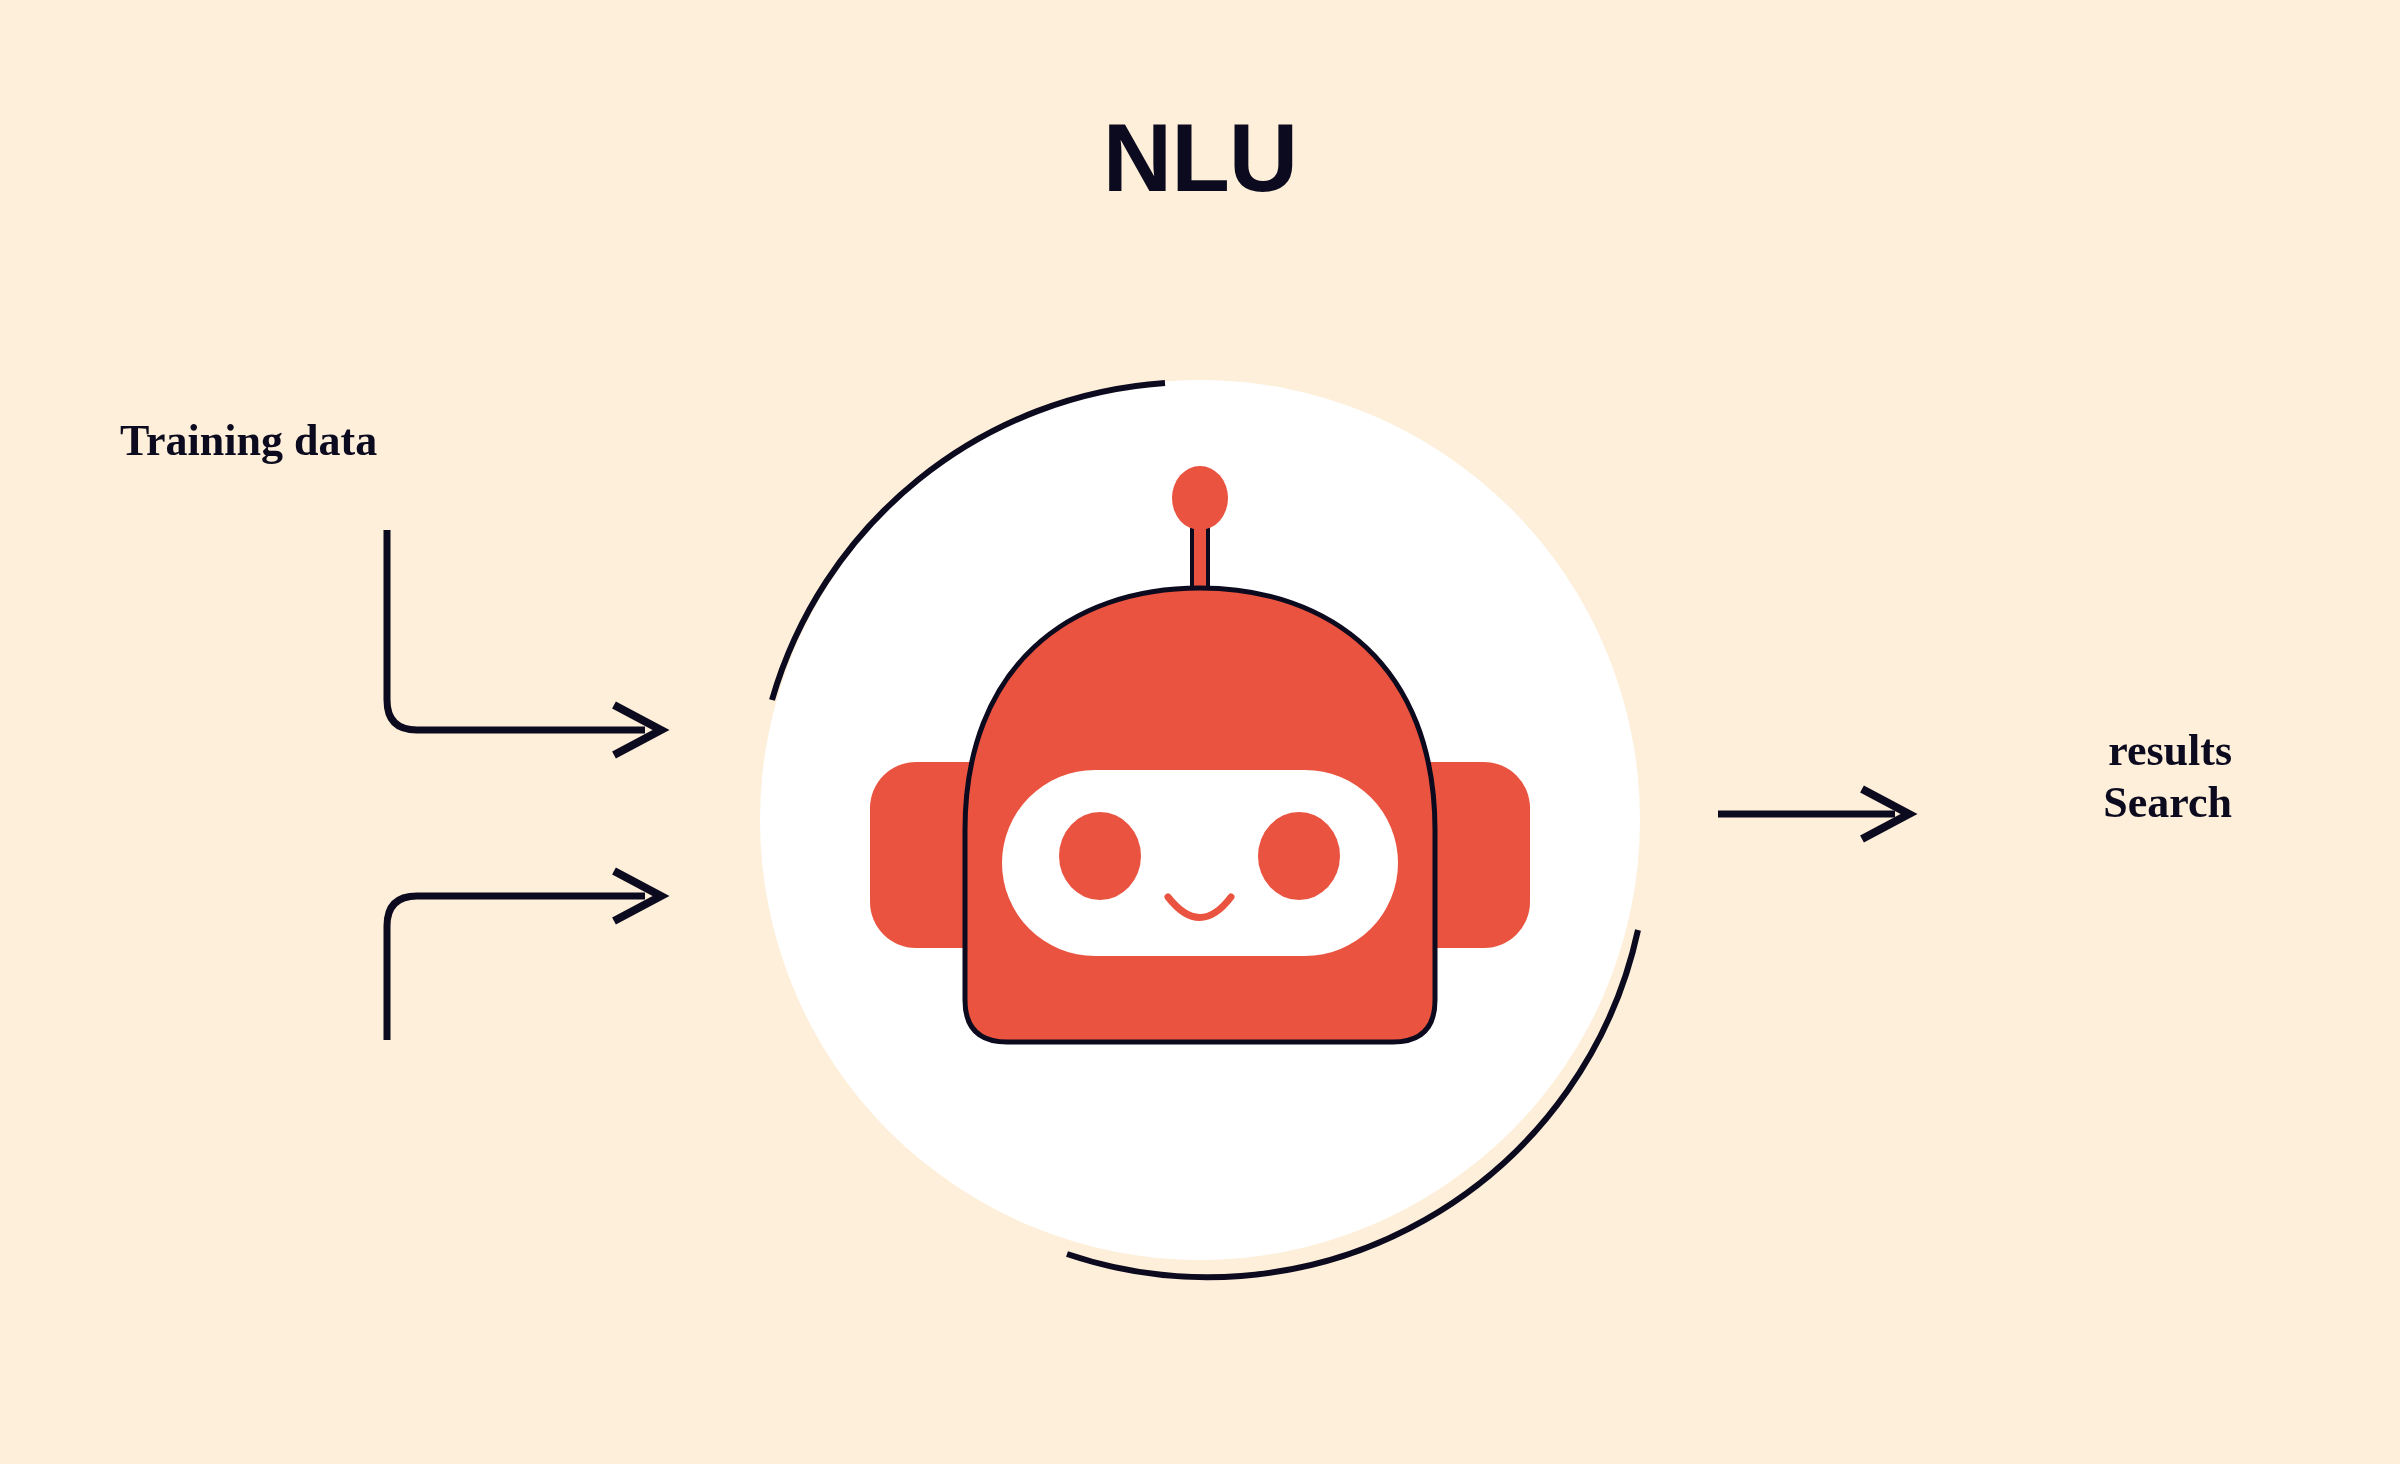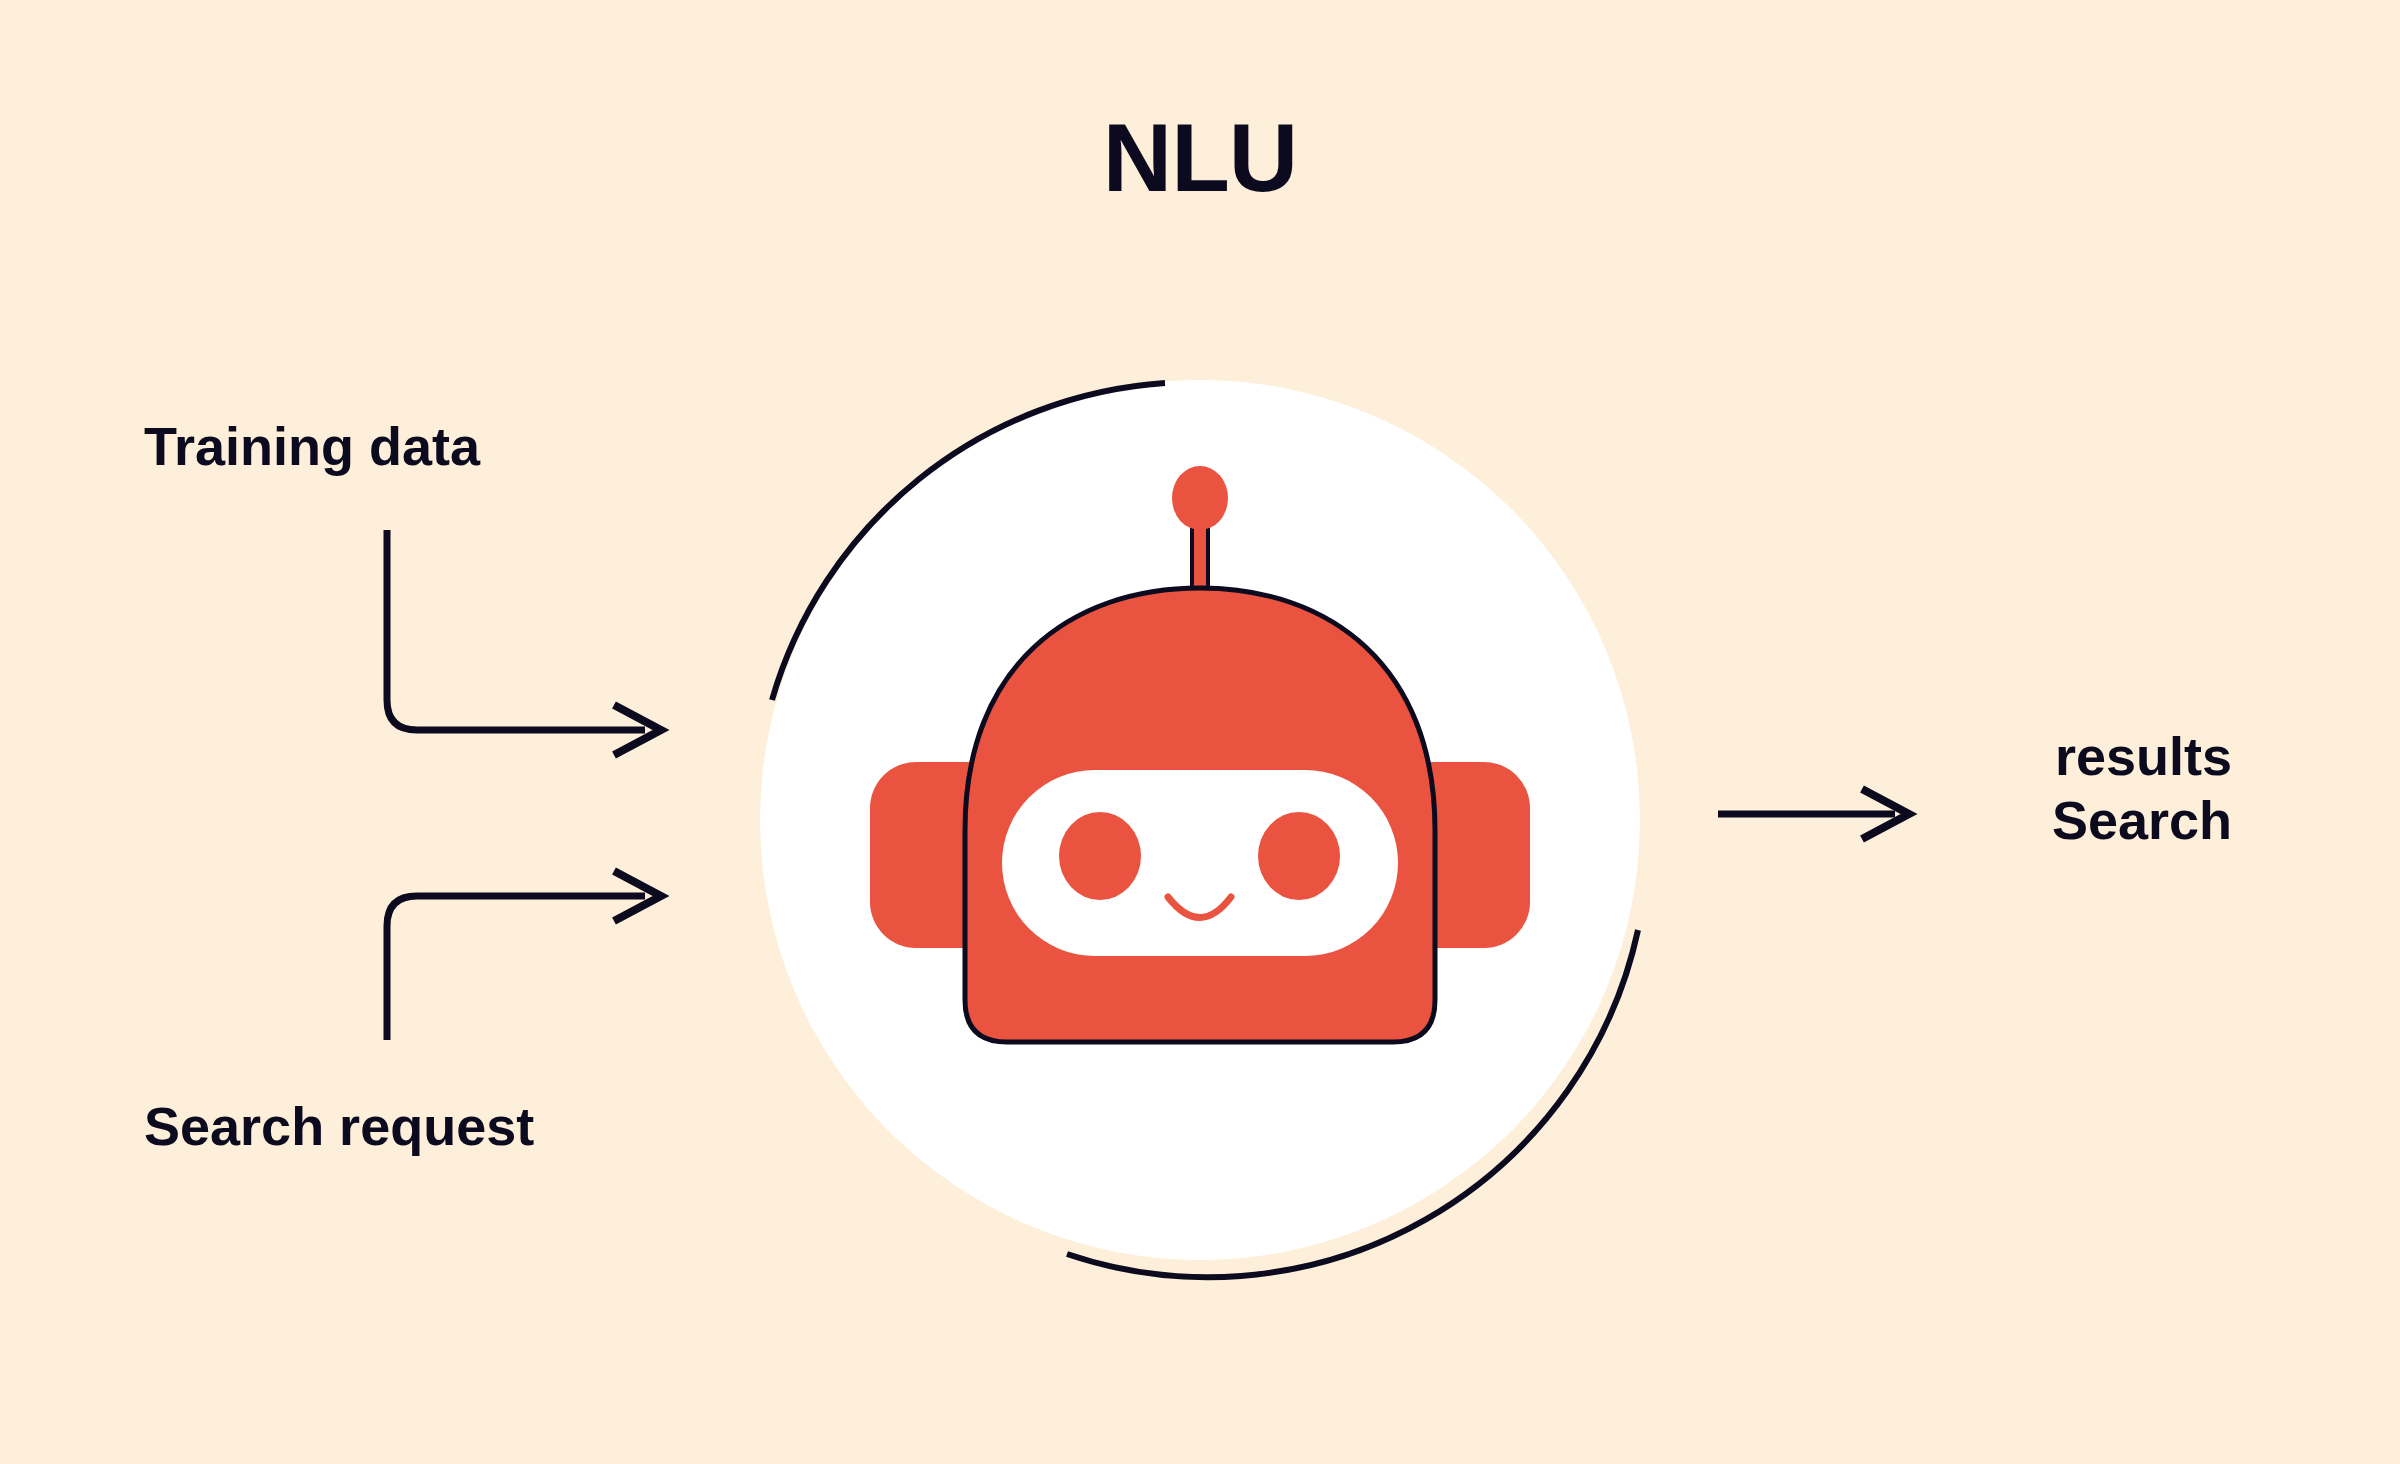--- a/index.html
+++ b/index.html
@@ -41,13 +41,12 @@
   }
   .label {
     position: absolute;
-    font-family: Liberation Sans, sans-serif;
+    font-family: Liberation Serif, serif;
     font-weight: 700;
-    font-size: 54px;
+    font-size: 44px;
     color: #0C0A1E;
     line-height: 1.18;
     white-space: nowrap;
-    margin-left: 24px;
   }
   .label-training {
     left: 120px;

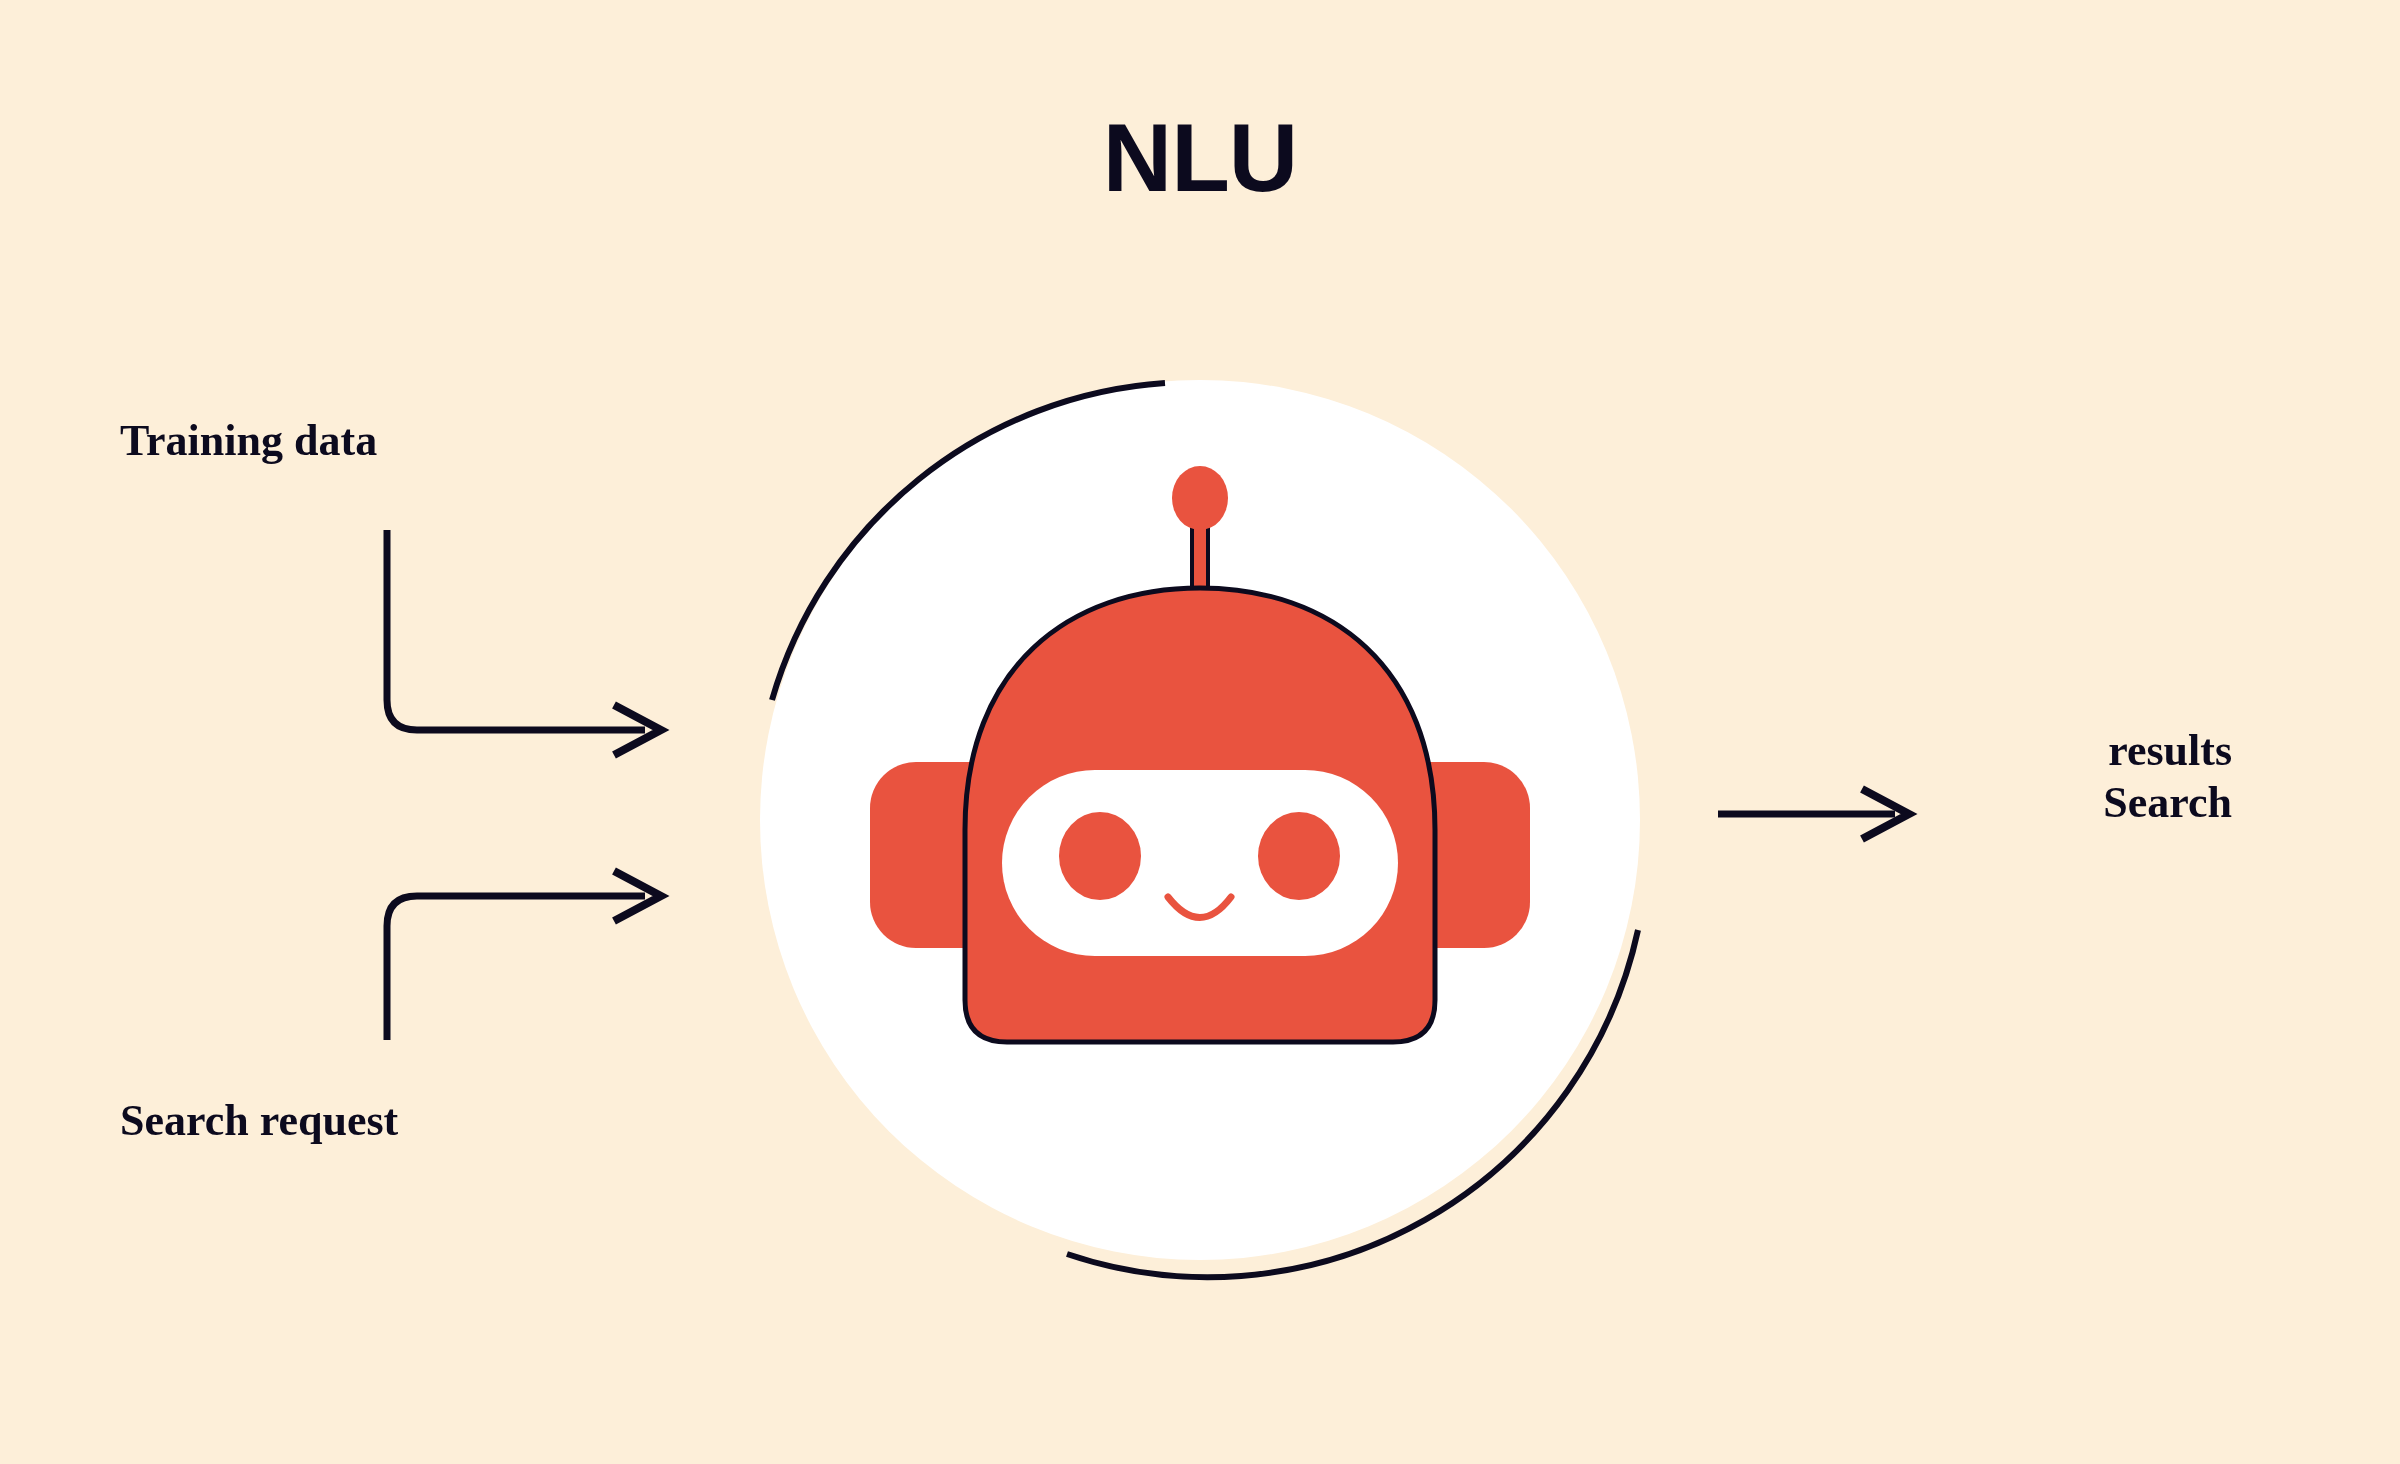--- a/index.html
+++ b/index.html
@@ -128,7 +128,6 @@
 
   <div class="label label-training">Training data</div>
 
-  <div class="label label-request">Search request</div>
 
   <div class="label label-results">
     <span class="line">results</span>

